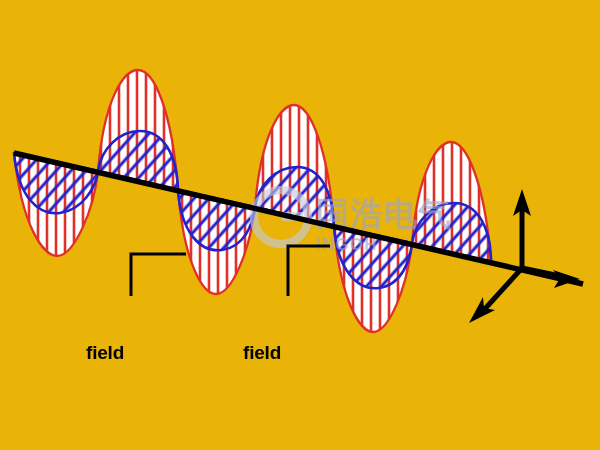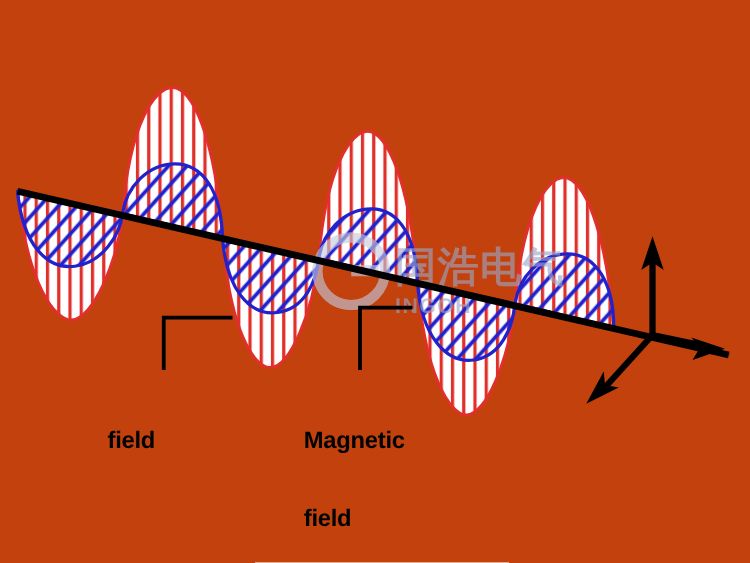--- a/index.html
+++ b/index.html
@@ -20,7 +20,7 @@
     top: 0;
     width: 600px;
     height: 450px;
-    background: #c2410c;
+    background: #eab308;
   }
   svg.diagram {
     position: absolute;

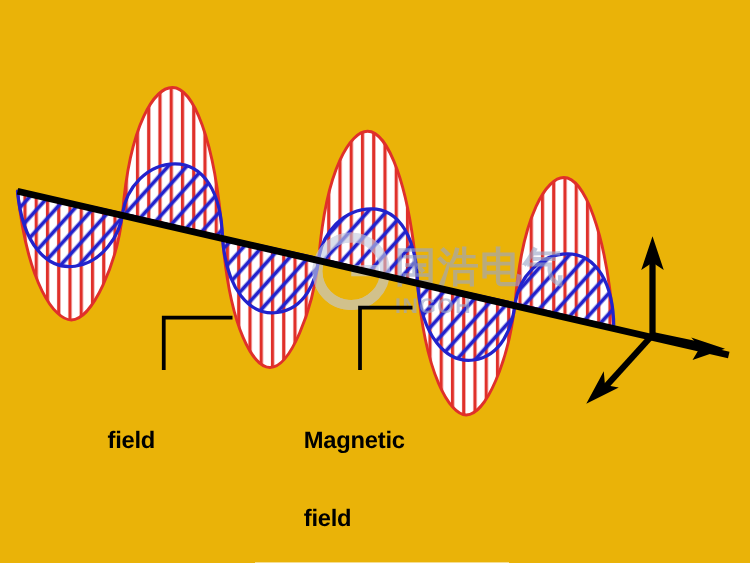--- a/index.html
+++ b/index.html
@@ -138,7 +138,6 @@
   </div>
 
   <div class="fieldlabel" id="magnetic-field-label">
-    <div>Magnetic</div>
     <div>field</div>
   </div>
 

